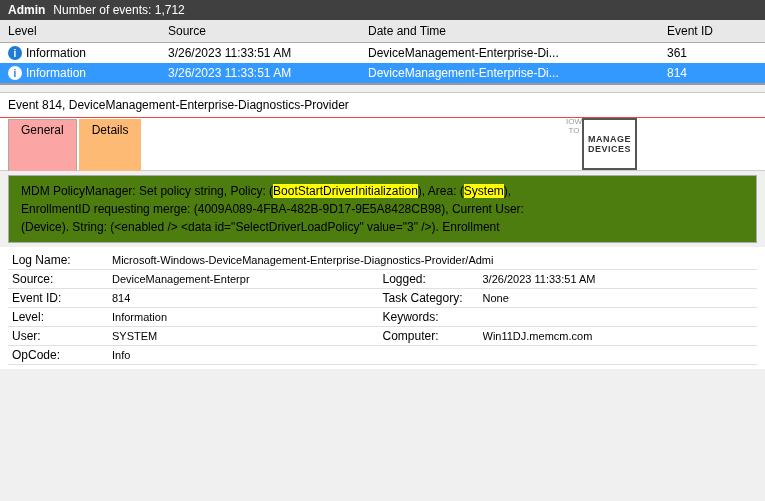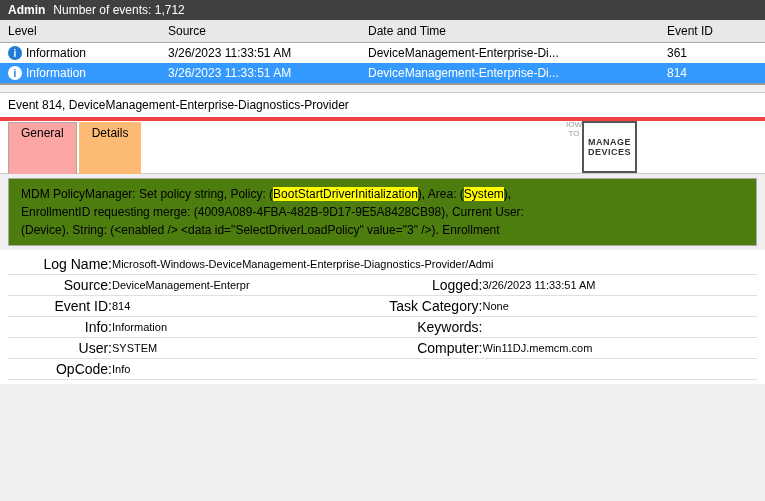--- a/index.html
+++ b/index.html
@@ -102,7 +102,7 @@
     
     .detail-section {
       background: white;
-      border-bottom: 4px solid #ef4444;
+      border-bottom: 1px solid #ef4444;
     }
     .detail-title {
       padding: 5px 8px;

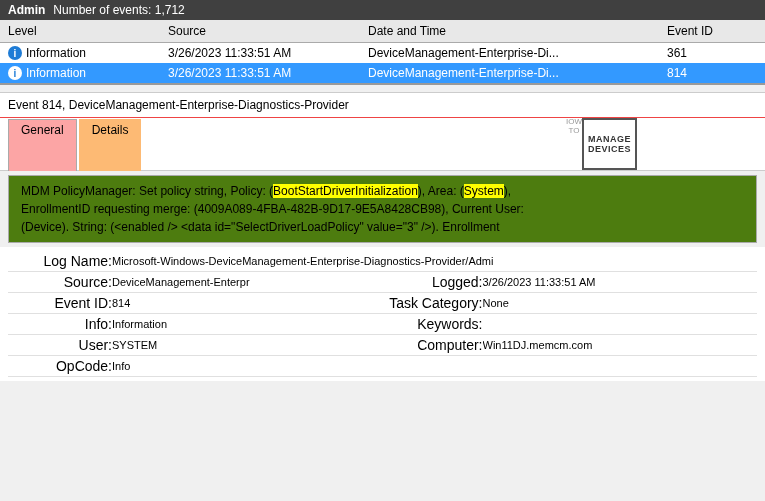--- a/index.html
+++ b/index.html
@@ -182,9 +182,8 @@
     }
     .details-label {
       color: #000;
-      font-size: 14px;
+      font-size: 12px;
       font-weight: normal;
-      text-align: right;
     }
     .details-value {
       color: #000;

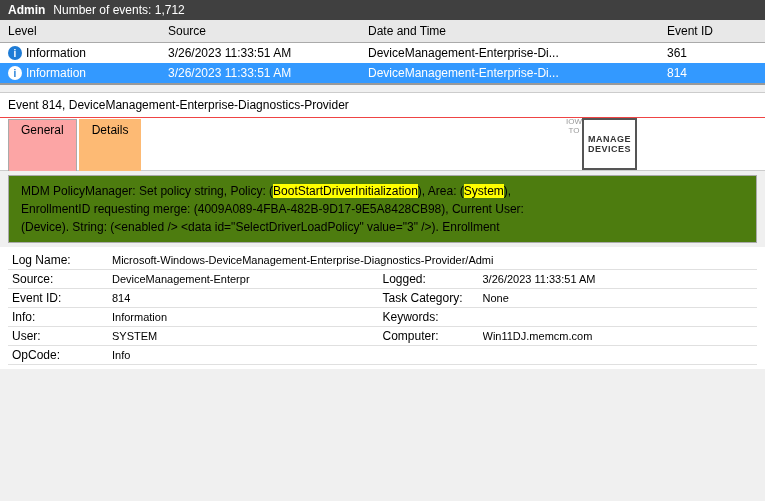--- a/index.html
+++ b/index.html
@@ -266,7 +266,7 @@
     <div class="details-value">None</div>
   </div>
   <div class="details-row">
-    <div class="details-label">Info:</div>
+    <div class="details-label">Level:</div>
     <div class="details-value">Information</div>
     <div class="details-label">Keywords:</div>
     <div class="details-value"></div>

